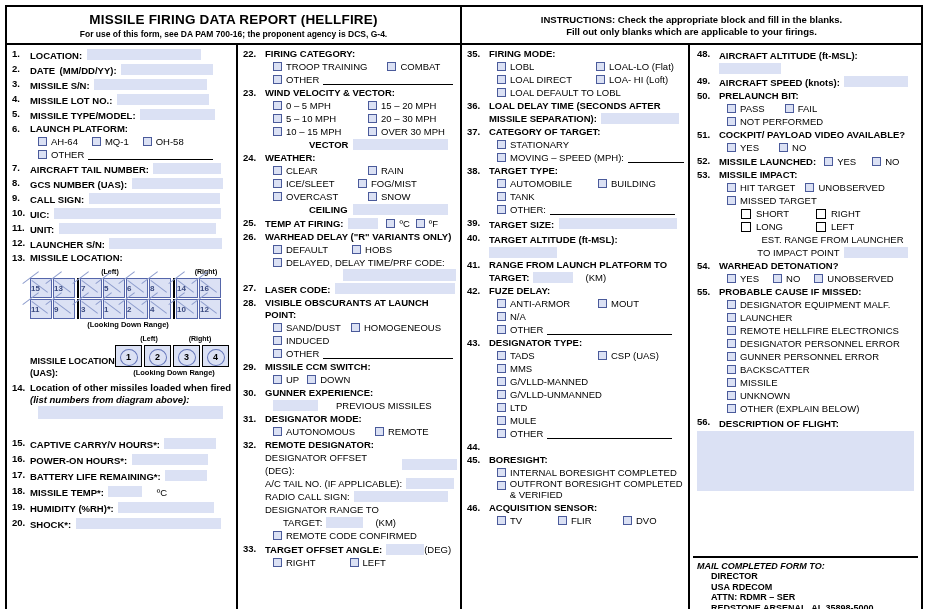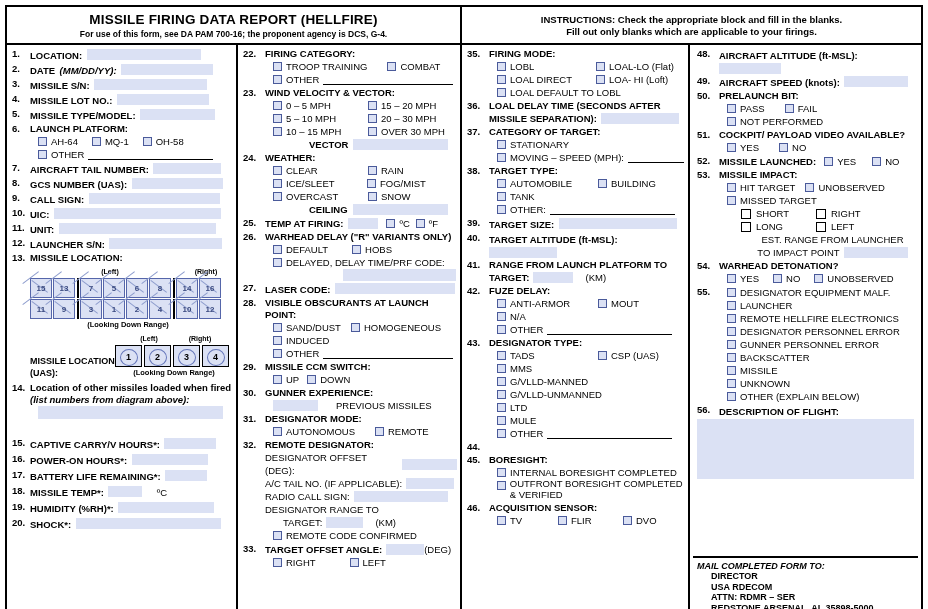--- a/index.html
+++ b/index.html
@@ -83,7 +83,7 @@
       <div class="row">
         <div class="num">2.</div>
         <div class="body"><span class="lbl">DATE</span>
-          <span class="lbl" style="font-style:italic">(MM/DD/YY):</span>
+          <span class="lbl" style="">(MM/DD/YY):</span>
           <span class="fld" style="width:92px"></span></div>
       </div>
 

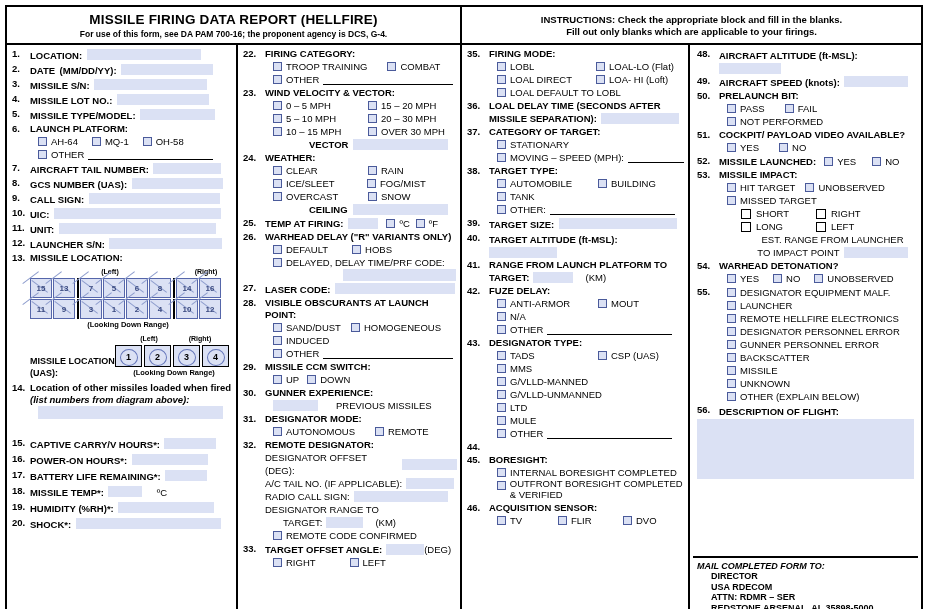--- a/index.html
+++ b/index.html
@@ -374,7 +374,7 @@
           </div>
           <div class="ckrow indent">
             <span class="cb"></span>
-            <span class="opt" style="margin:0 11px 0 4px;width:70px">ICE/SLEET</span>
+            <span class="opt" style="margin:0 2px 0 4px;width:70px">ICE/SLEET</span>
             <span class="cb"></span>
             <span class="opt" style="margin-left:4px">FOG/MIST</span>
           </div>

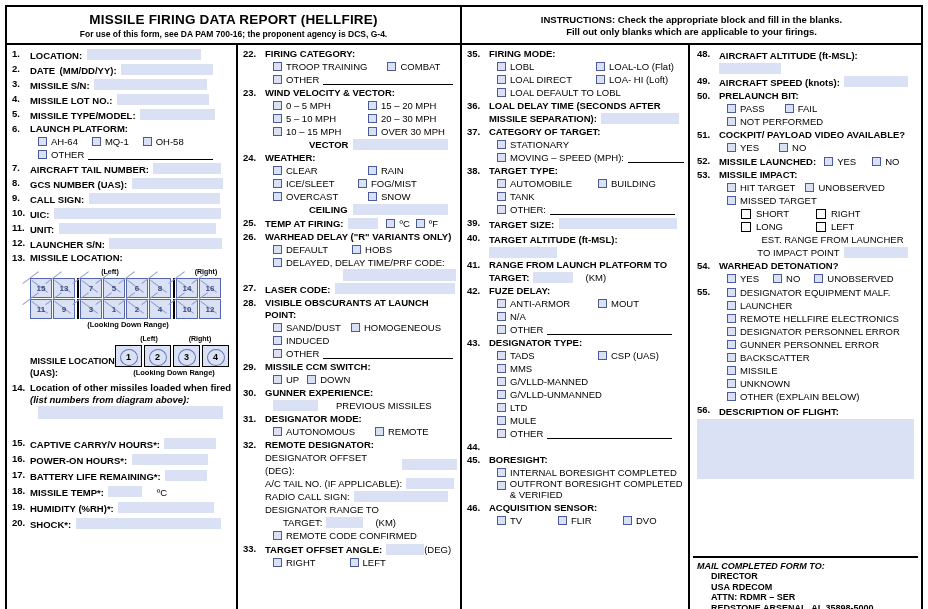--- a/index.html
+++ b/index.html
@@ -39,7 +39,7 @@
   .dlabels{display:flex;font-size:7px;font-weight:bold;}
   .mgrid{display:flex;align-items:stretch;}
   .mcell{width:22px;height:20px;border:1.2px solid #5566aa;background:#dbe1f4;box-sizing:border-box;margin-right:1px;position:relative;}
-  .mcell span{position:absolute;left:0;right:0;top:4px;text-align:center;font-size:8px;font-weight:bold;color:#3a4a80;z-index:2;}
+  .mcell span{position:absolute;left:0;right:0;top:4px;text-align:left;font-size:8px;font-weight:bold;color:#3a4a80;z-index:2;}
   .mcell:before,.mcell:after{content:"";position:absolute;left:1px;top:1px;width:17px;height:15px;border-top:1px solid #8d9ccd;}
   .mcell:before{transform:rotate(37deg);transform-origin:0 0;width:20px;}
   .mcell:after{transform:rotate(-37deg);transform-origin:0 100%;width:20px;}

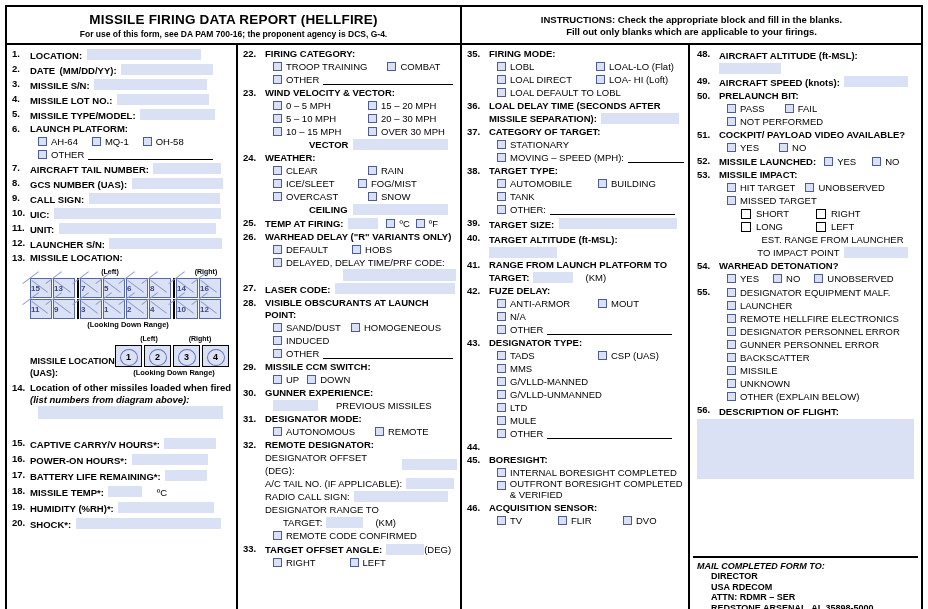--- a/index.html
+++ b/index.html
@@ -842,6 +842,7 @@
       <div class="row">
         <div class="numw">55.</div>
         <div class="body">
+          <div class="lbl">PROBABLE CAUSE IF MISSED:</div>
           <div class="ckrow indent">
                   <span class="cb"></span>
             <span class="opt" style="margin-left:4px">DESIGNATOR EQUIPMENT MALF.</span>

